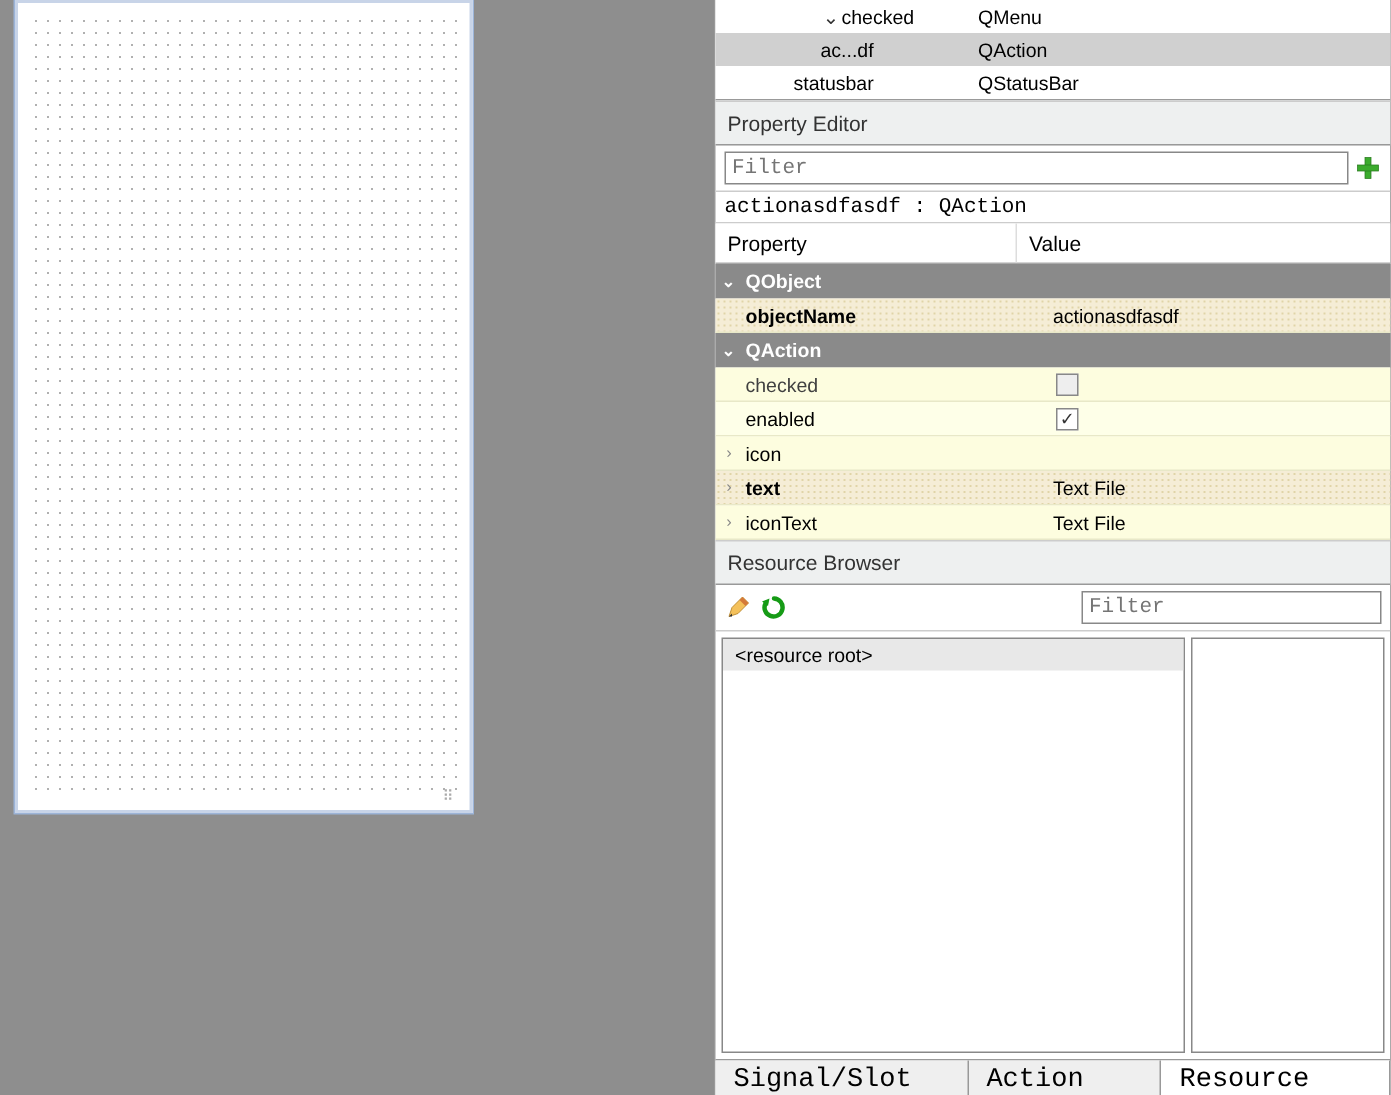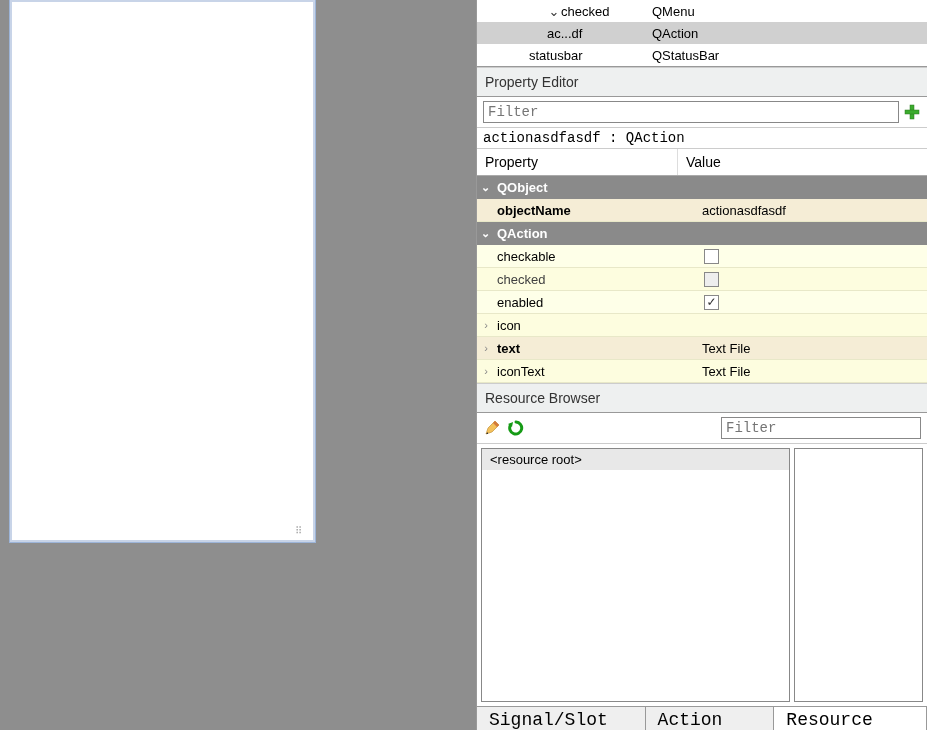--- a/index.html
+++ b/index.html
@@ -303,13 +303,6 @@
         <span class="chev">⌄</span>
         <span>QAction</span>
       </div>
-      <div class="prop-row bg-yellow-light">
-        <div class="chev-cell"></div>
-        <div class="name-cell">checkable</div>
-        <div class="value-cell">
-          <span class="checkbox"></span>
-        </div>
-      </div>
       <div class="prop-row bg-yellow-alt">
         <div class="chev-cell"></div>
         <div class="name-cell disabled-text">checked</div>

